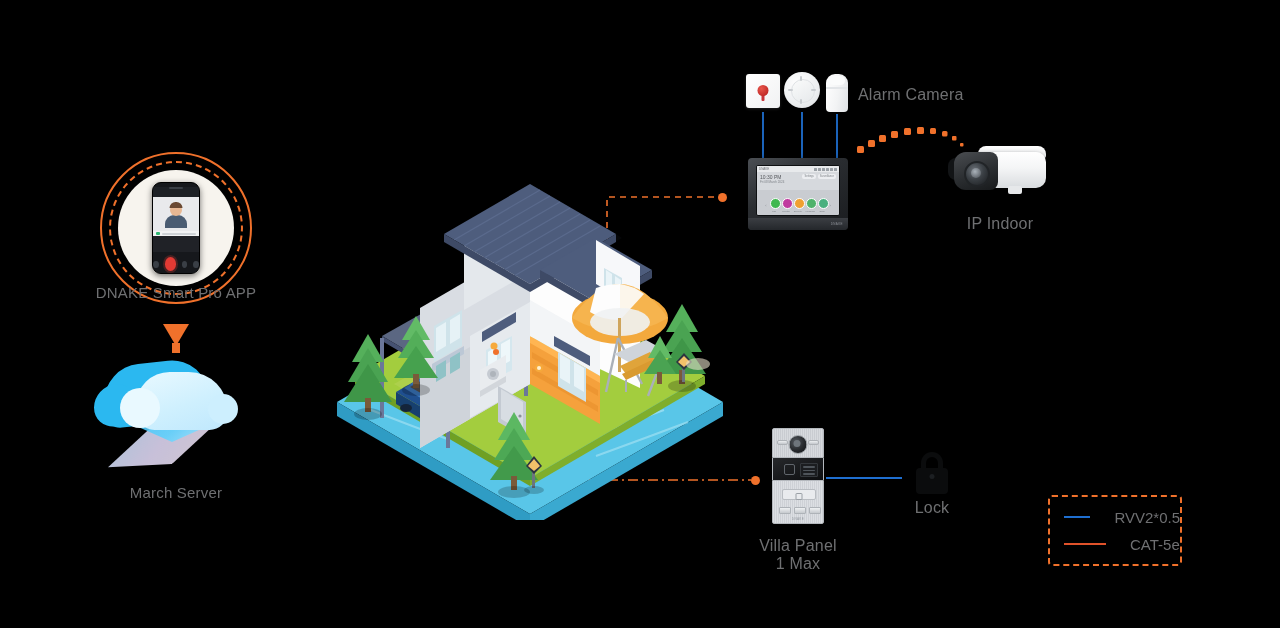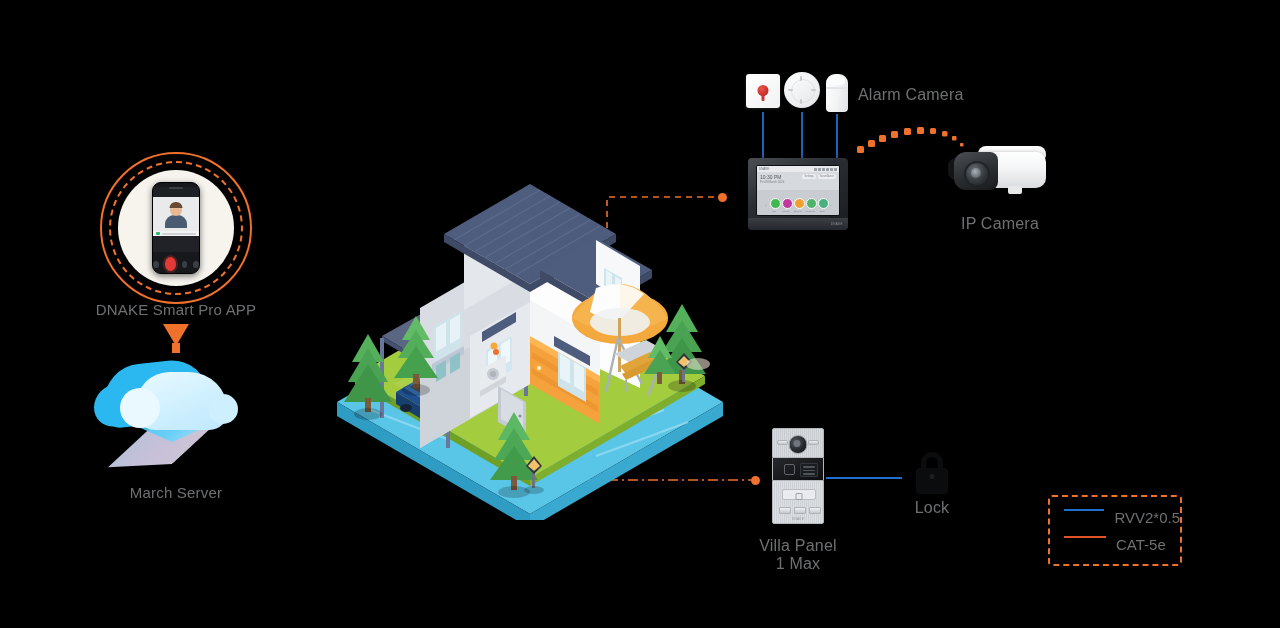--- a/index.html
+++ b/index.html
@@ -499,7 +499,7 @@
       <div class="cam-lens"></div>
     </div>
   </div>
-  <div class="abs lbl big" style="left:920px;top:215px;width:160px">IP Camera</div>
+  <div class="abs lbl big" style="left:920px;top:215px;width:160px">IP Indoor</div>
 
   <div class="abs" id="villa">
     <div class="vp-top">

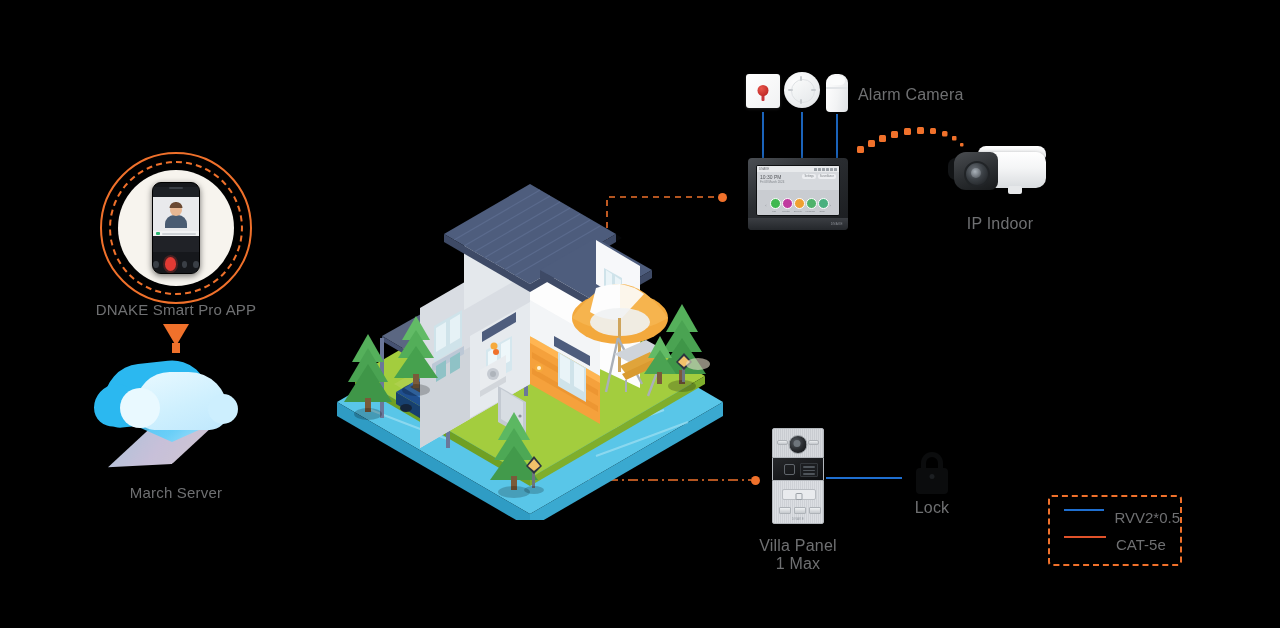--- a/index.html
+++ b/index.html
@@ -212,7 +212,7 @@
 
     </div>
   </div>
-  <div class="abs lbl" style="left:76px;top:301px;width:200px">DNAKE Smart Pro APP</div>
+  <div class="abs lbl" style="left:76px;top:284px;width:200px">DNAKE Smart Pro APP</div>
 
   <div class="abs" id="app-arrow">
     <div class="f1"></div>

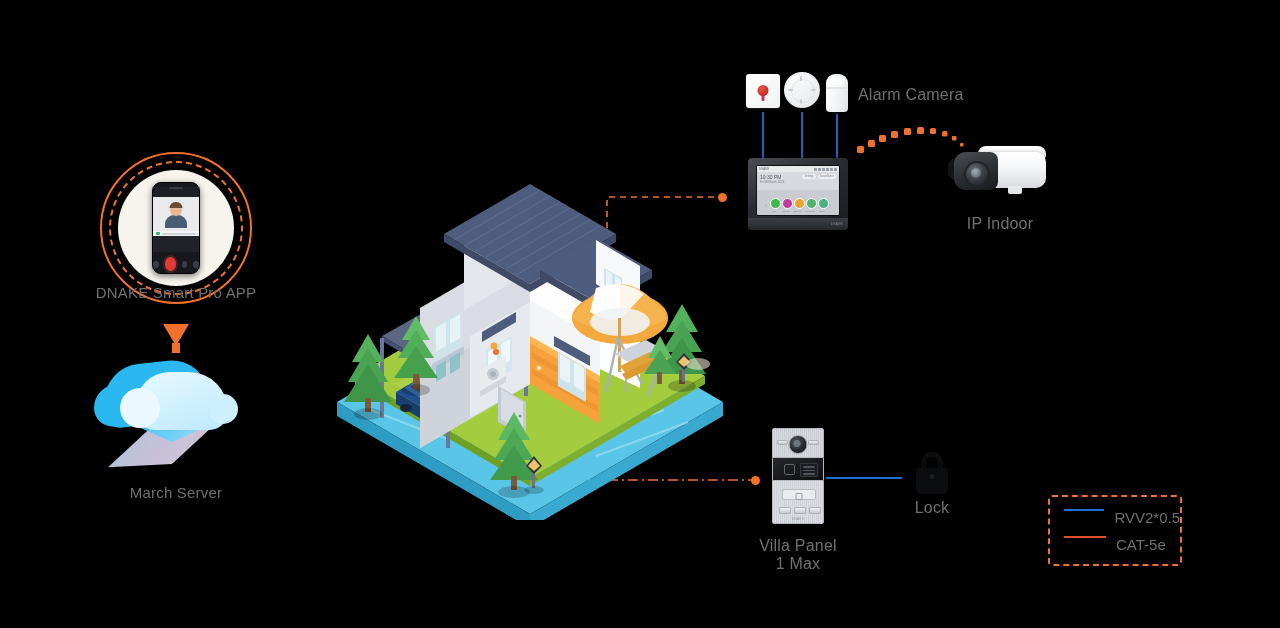--- a/index.html
+++ b/index.html
@@ -147,7 +147,7 @@
   
   #legend{left:1048px;top:495px;width:134px;height:71px;border:2px dashed #f0712b;border-radius:4px;box-sizing:border-box;
           display:flex;flex-direction:column;justify-content:center;gap:10px;padding-left:14px;}
-  .lg-row{display:flex;align-items:flex-start;gap:10px;}
+  .lg-row{display:flex;align-items:center;gap:24px;}
   .lg-line{display:block;width:42px;height:2px;}
   .lg-tx{color:#6f7072;font-size:15px;}
 </style>

